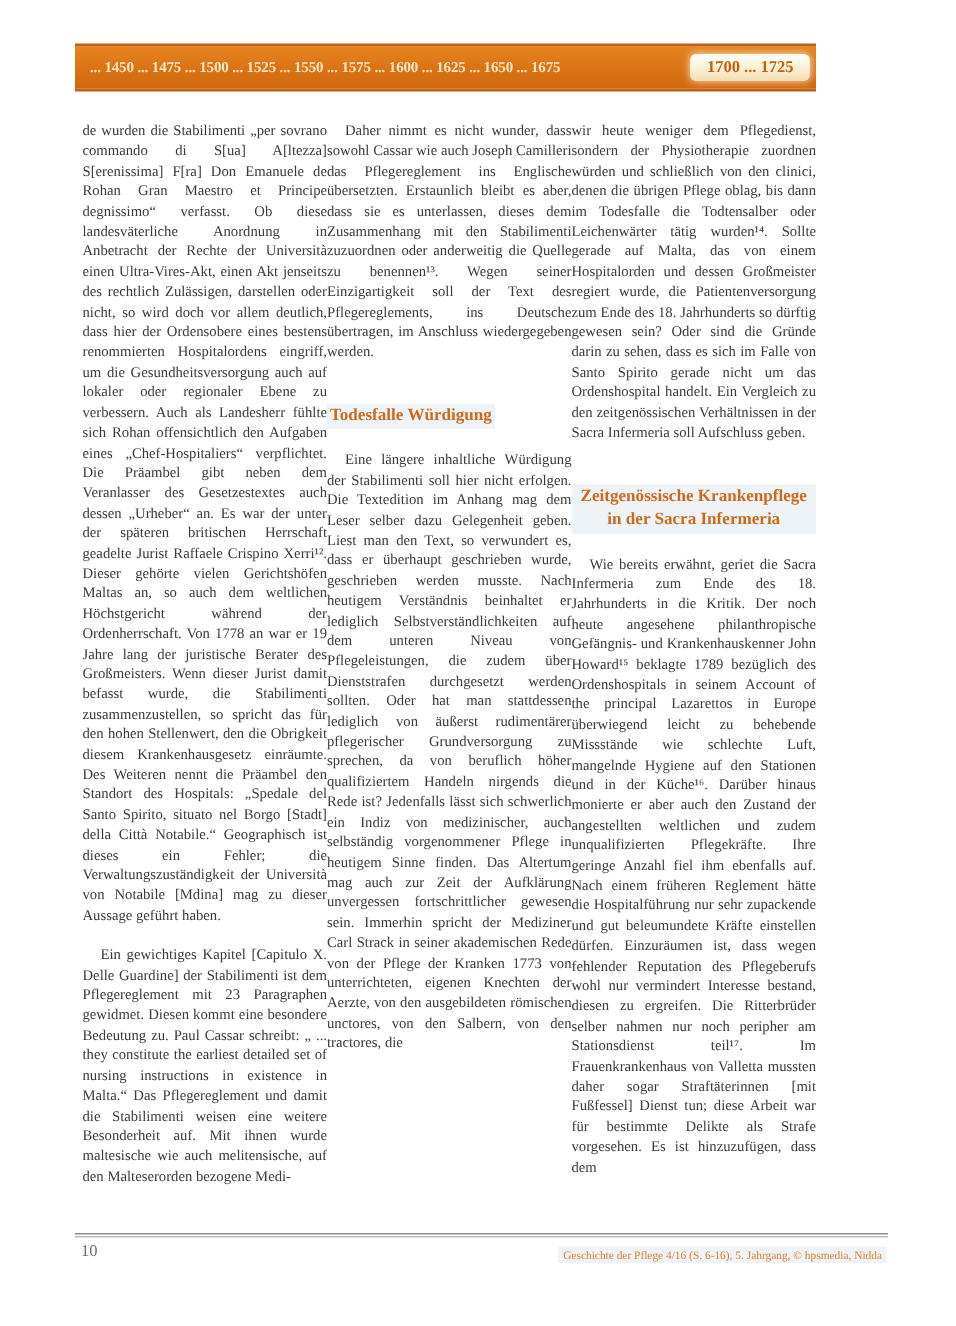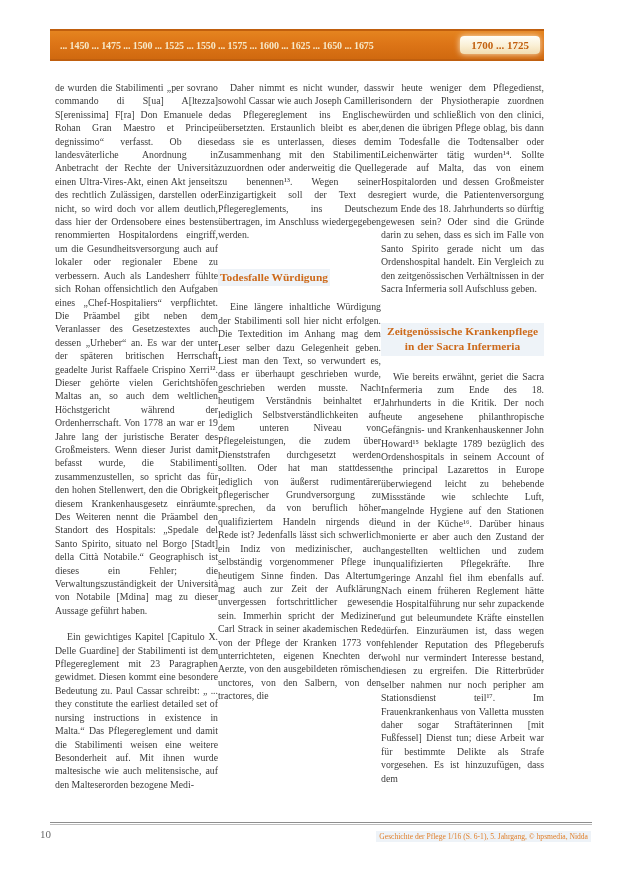--- a/index.html
+++ b/index.html
@@ -79,7 +79,7 @@
     border-bottom: 1px solid #bdbdbd;
   }
   .page-number {
-    position: absolute; left: 40px; top: 828px;
+    position: absolute; left: 54px; top: 828px;
     font-size: 11px; color: #6a6a6a;
   }
   .footer-credit {

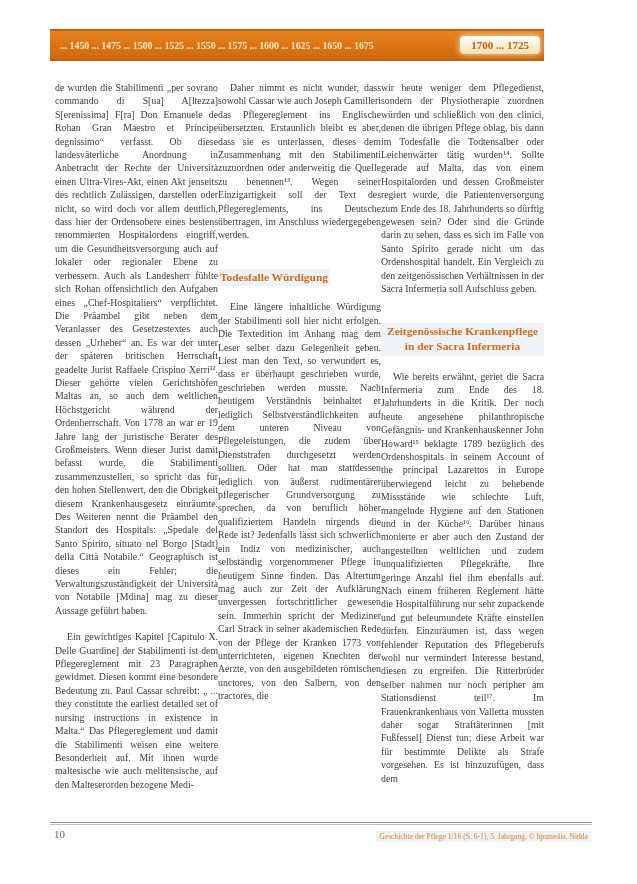--- a/index.html
+++ b/index.html
@@ -124,7 +124,7 @@
 
   <div class="footer-rule"></div>
   <div class="page-number">10</div>
-  <div class="footer-credit">Geschichte der Pflege 1/16 (S. 6-1), 5. Jahrgang, © hpsmedia, Nidda</div>
+  <div class="footer-credit">Geschichte der Pflege 4/16 (S. 6-16), 5. Jahrgang, © hpsmedia, Nidda</div>
 
 </div>
 

